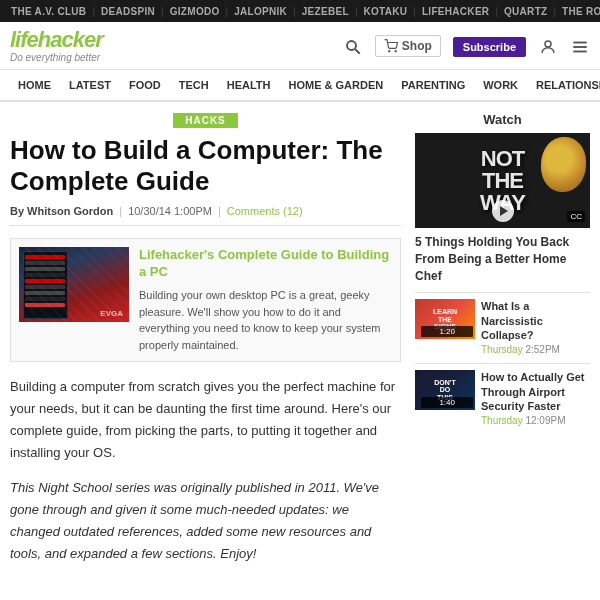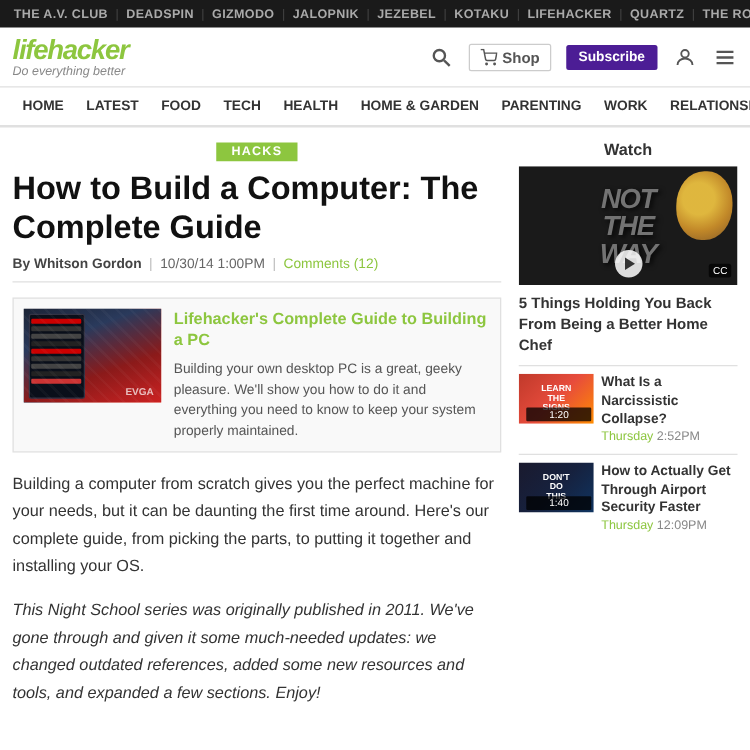--- a/index.html
+++ b/index.html
@@ -59,7 +59,7 @@
     }
     #header-right {
       display: flex;
-      align-items: center;
+      align-items: flex-end;
       margin-left: auto;
       gap: 12px;
     }

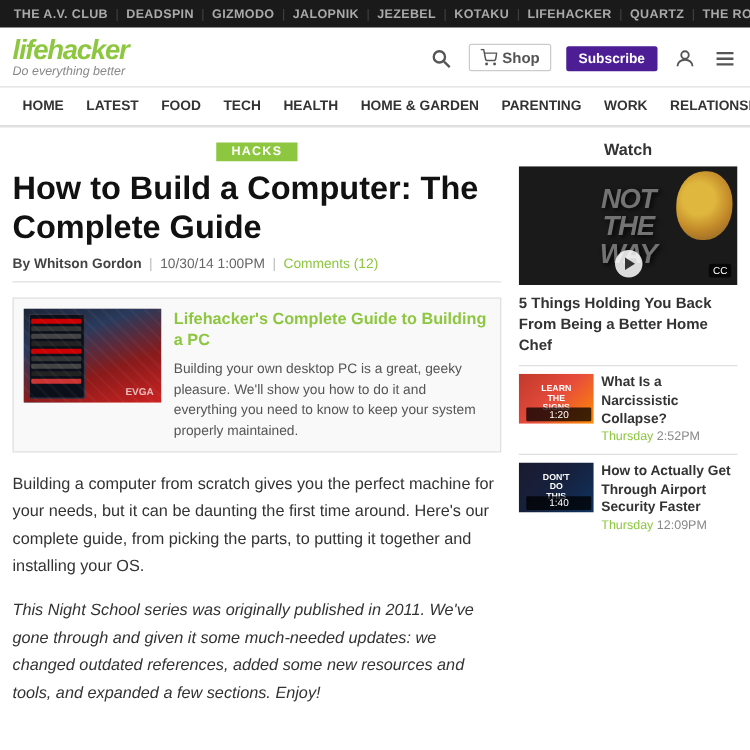--- a/index.html
+++ b/index.html
@@ -262,11 +262,10 @@
     .ntw-text {
       font-size: 22px;
       font-weight: 900;
-      color: #737373;
+      color: #e5e5e5;
       text-align: center;
       line-height: 1;
       text-shadow: 2px 2px 4px rgba(0,0,0,0.8);
-      font-style: italic;
       letter-spacing: -1px;
     }
     .bagel-overlay {

